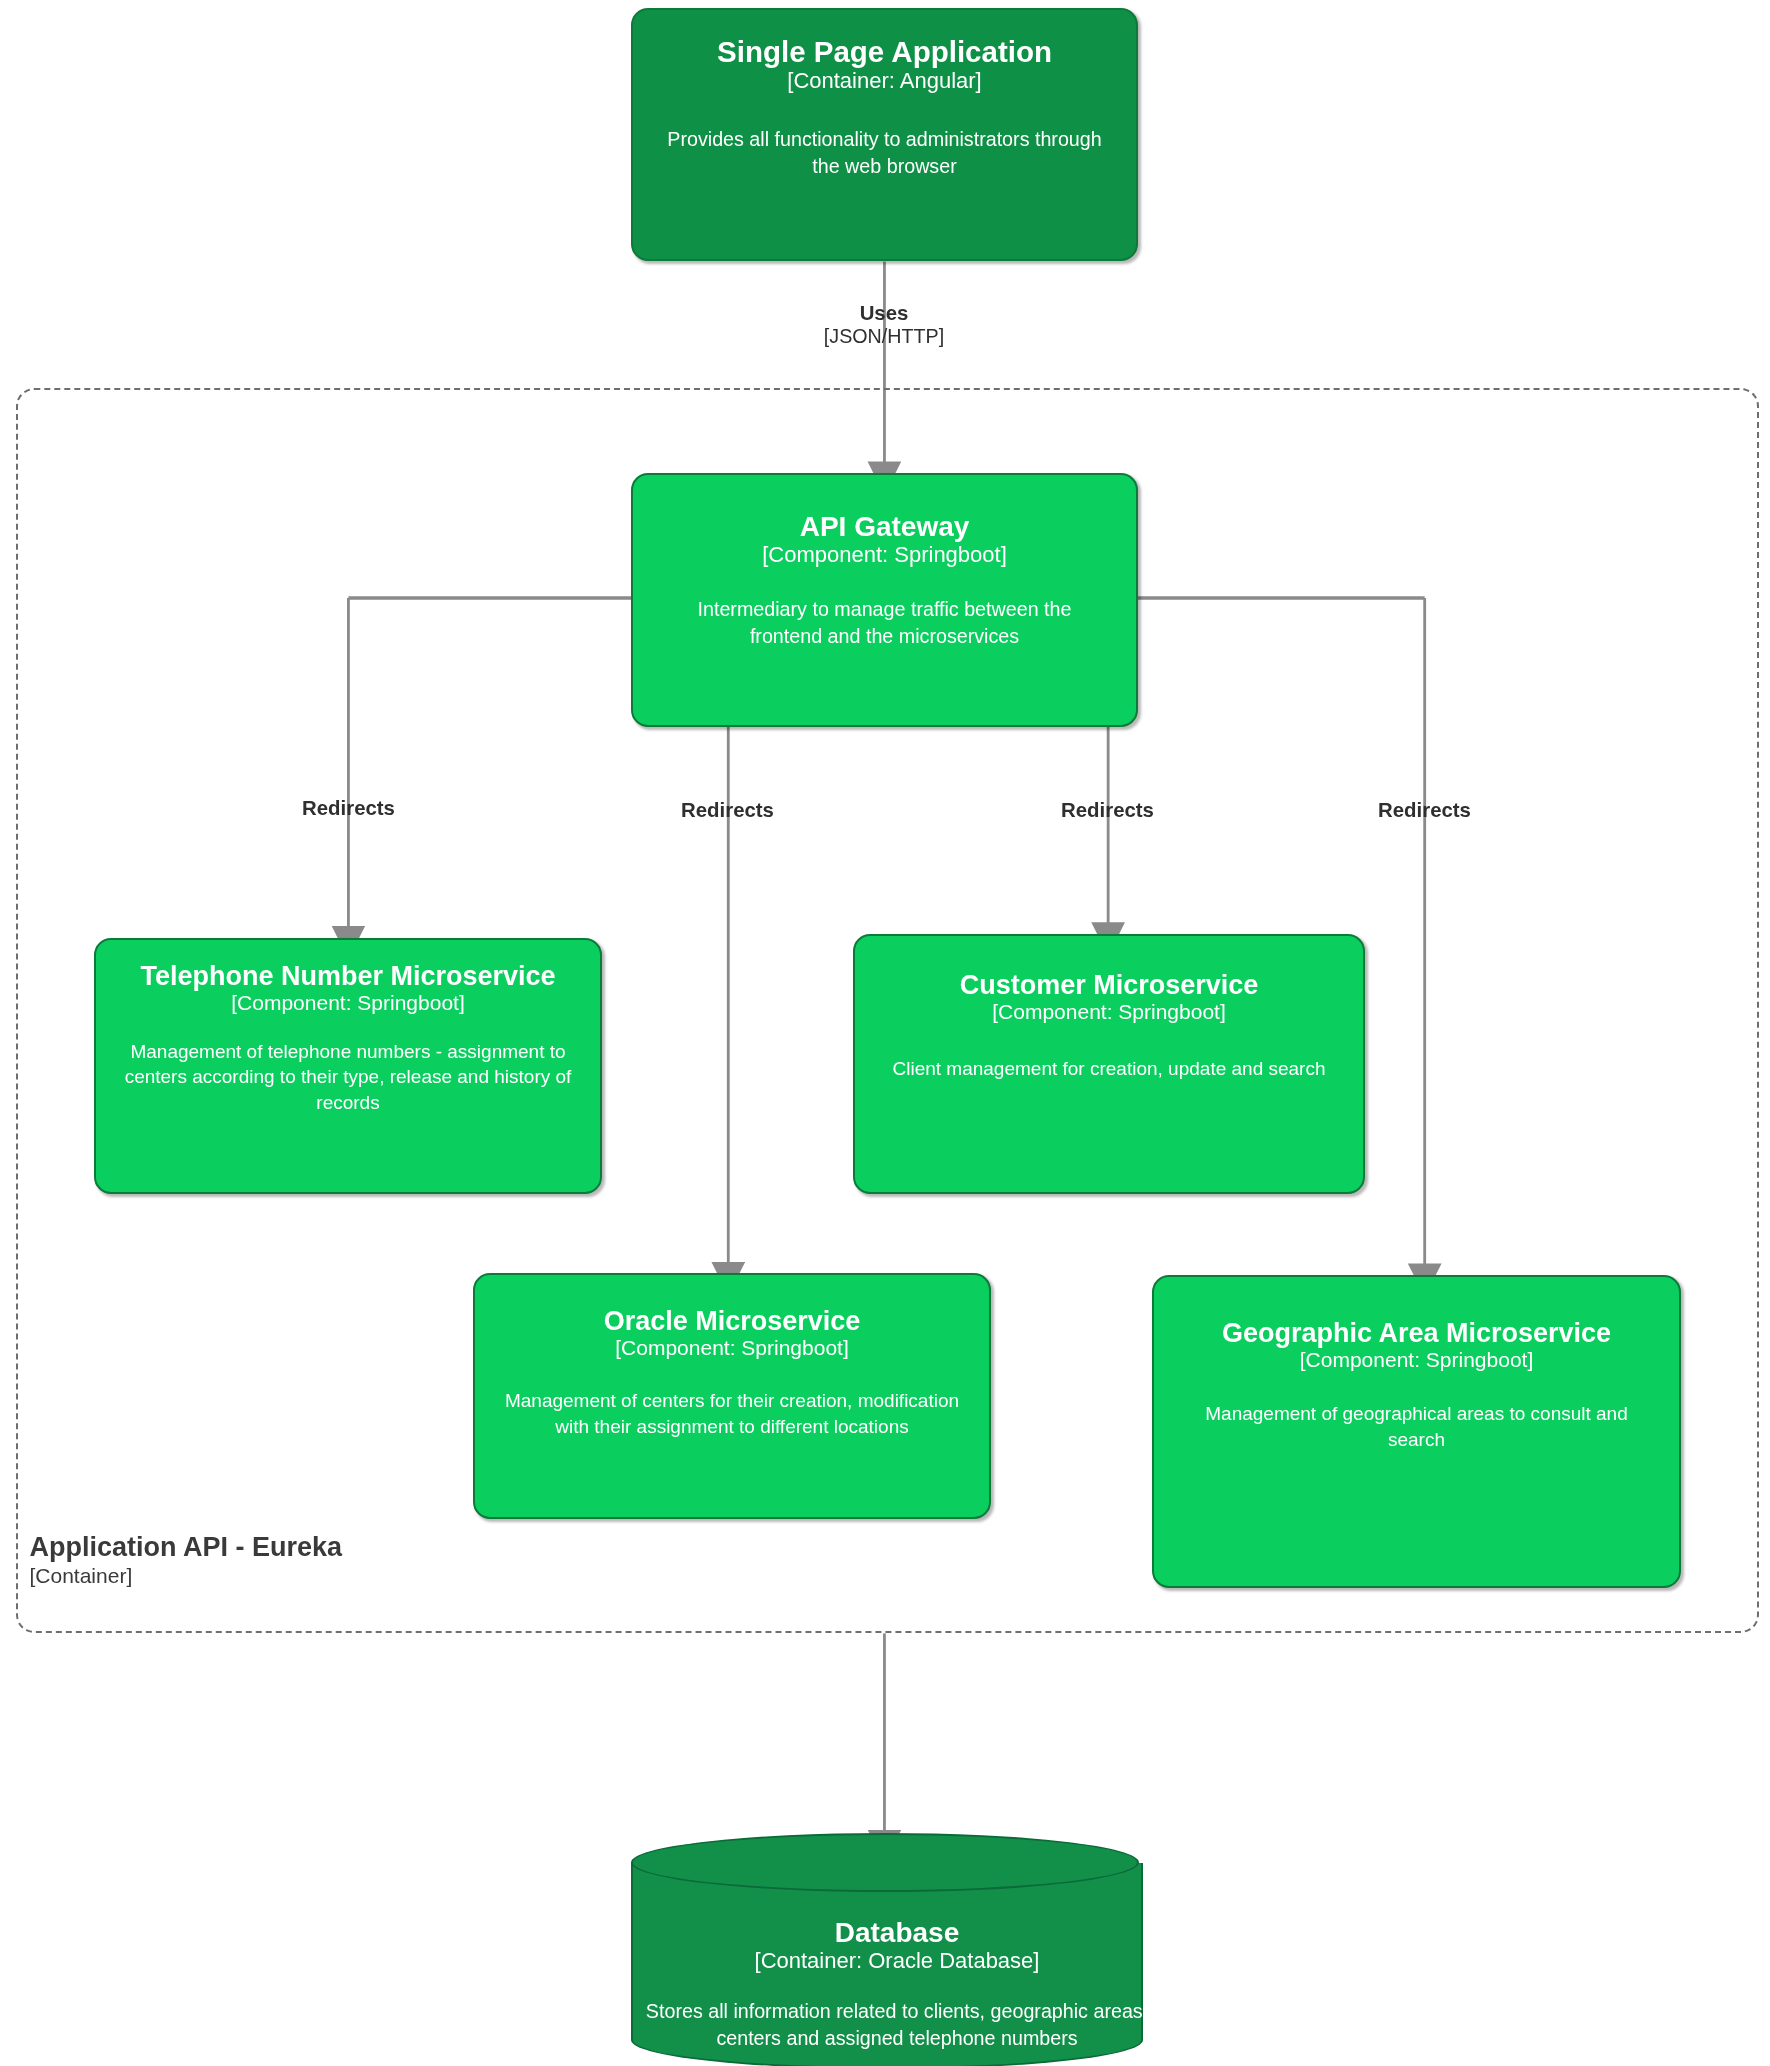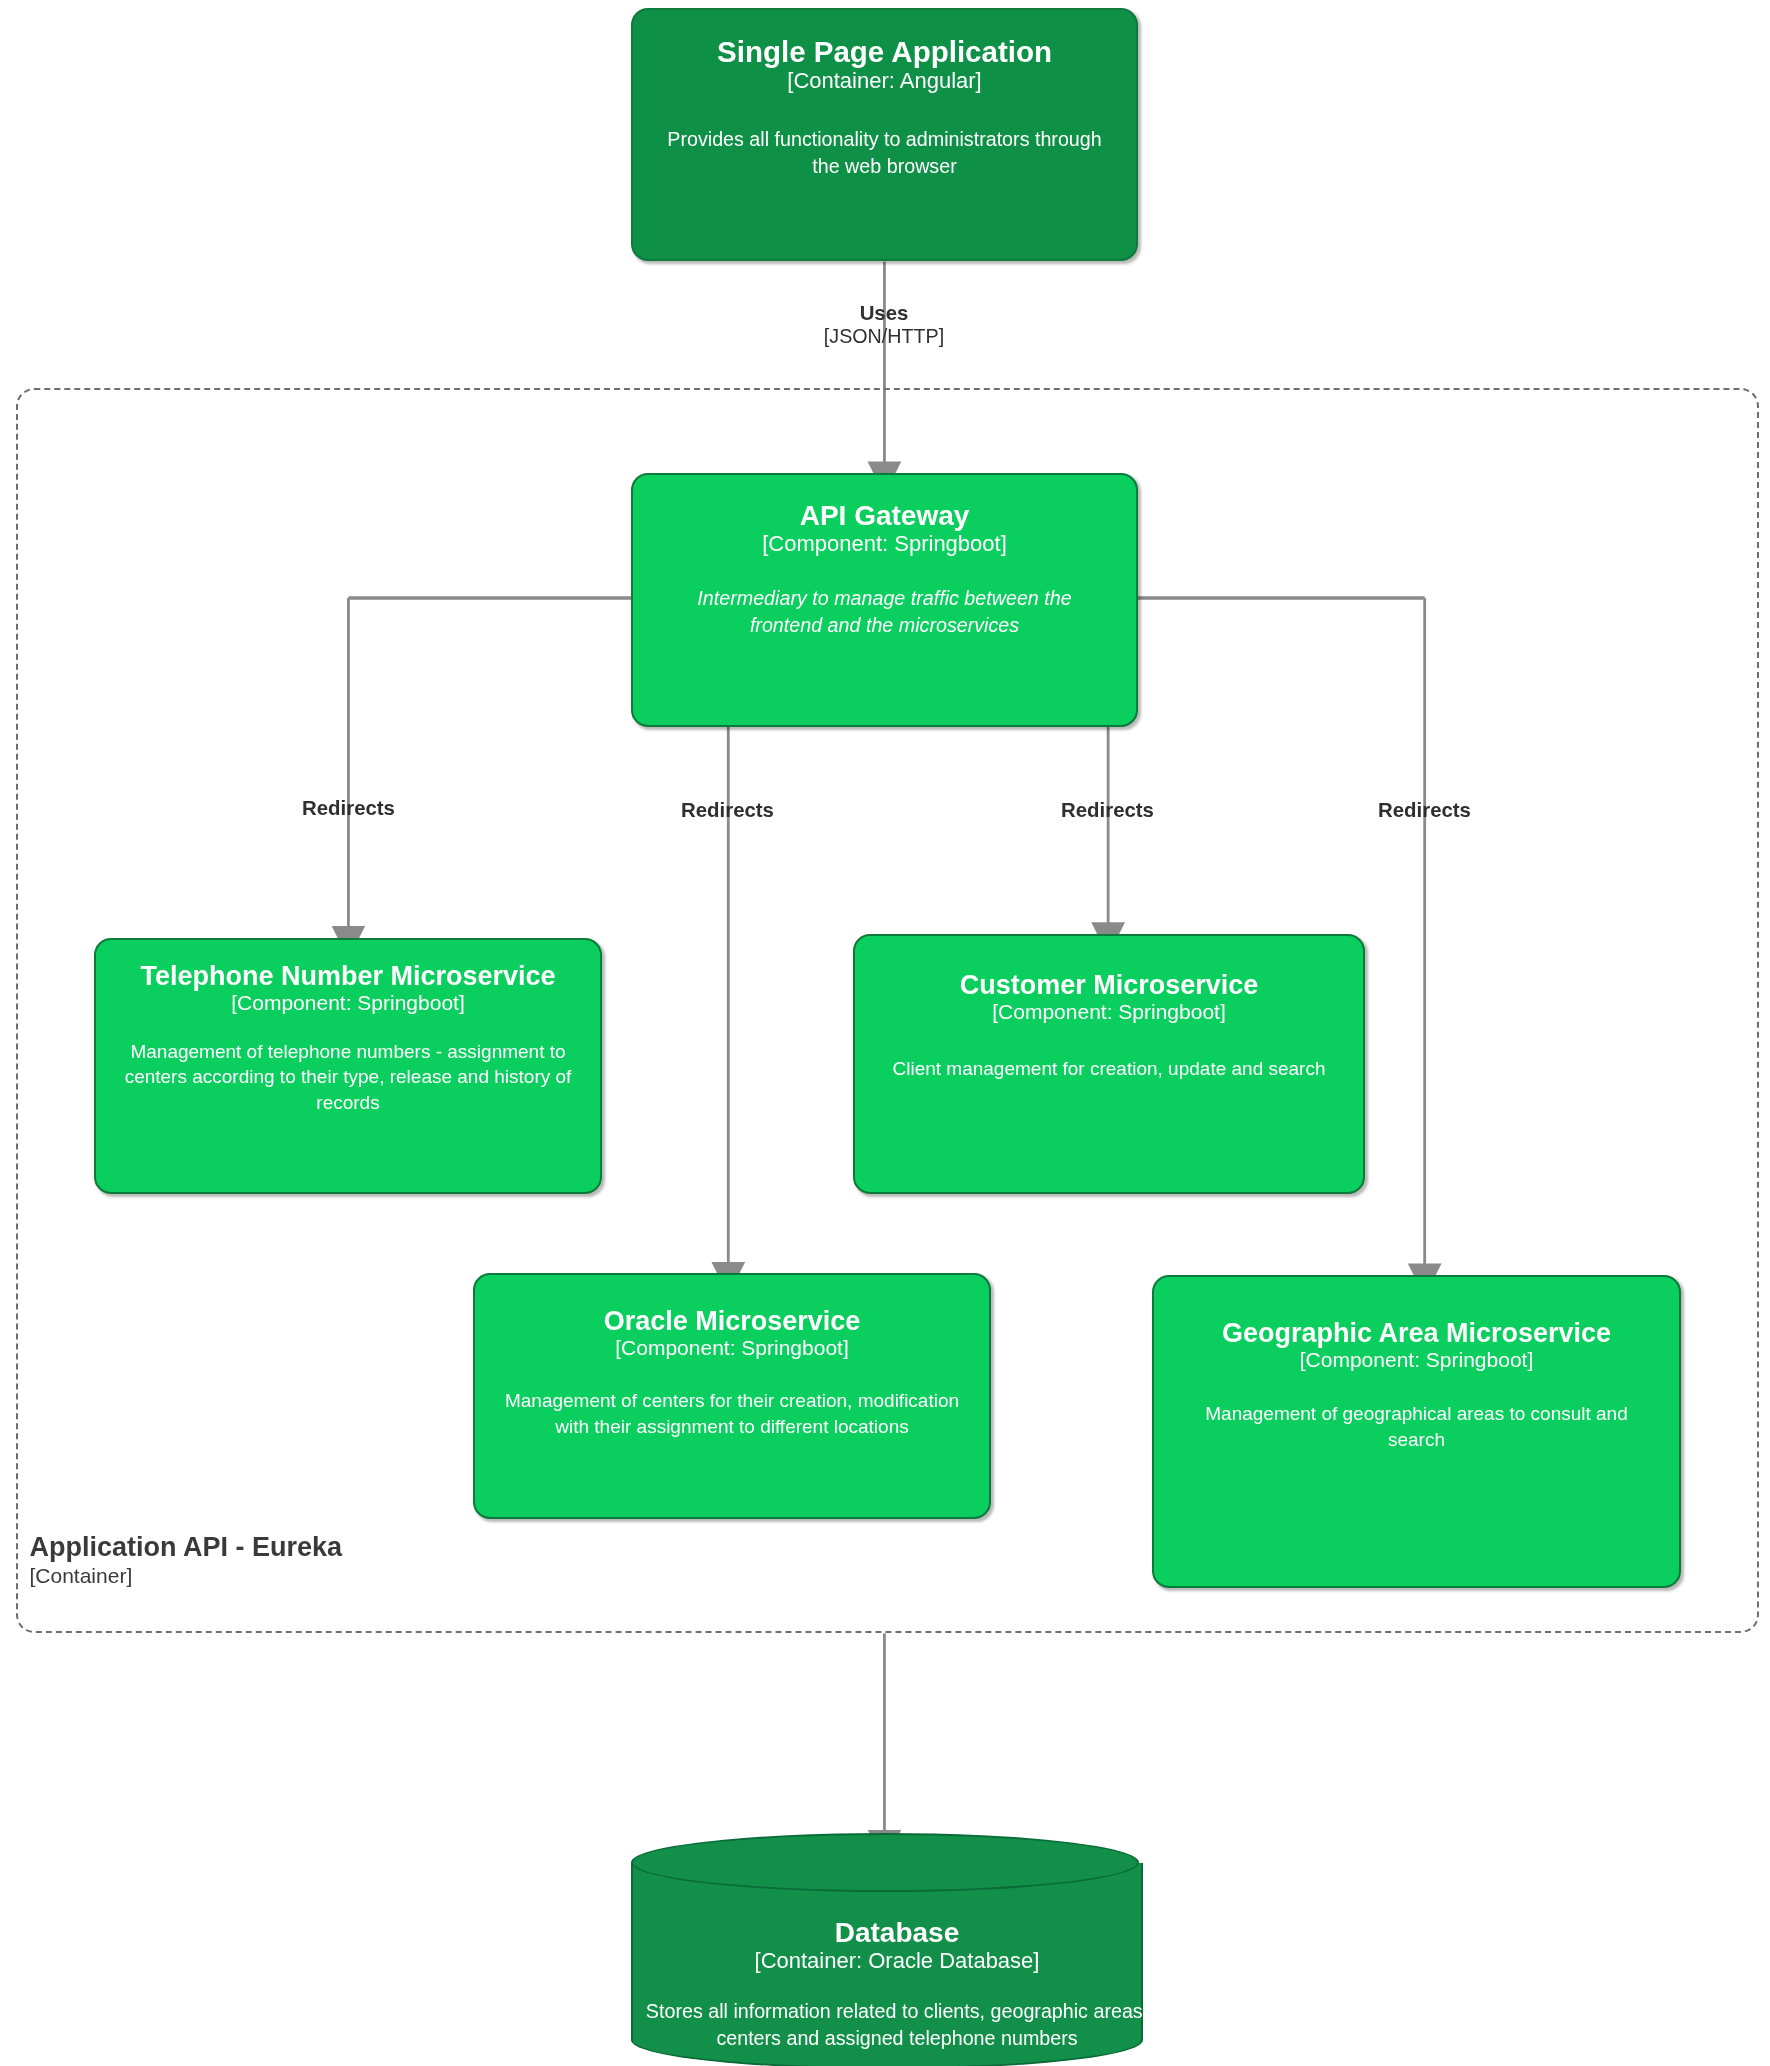--- a/index.html
+++ b/index.html
@@ -25,7 +25,7 @@
   .s-spa .n-tech{font-size:22px;}
   .s-spa .n-desc{font-size:19.7px;}
 
-  .s-gw .n-title{font-size:28px;}
+  .s-gw .n-title{font-size:28px;margin-top:11px;}
   .s-gw .n-tech{font-size:22px;}
   .s-gw .n-desc{font-size:19.7px;}
 

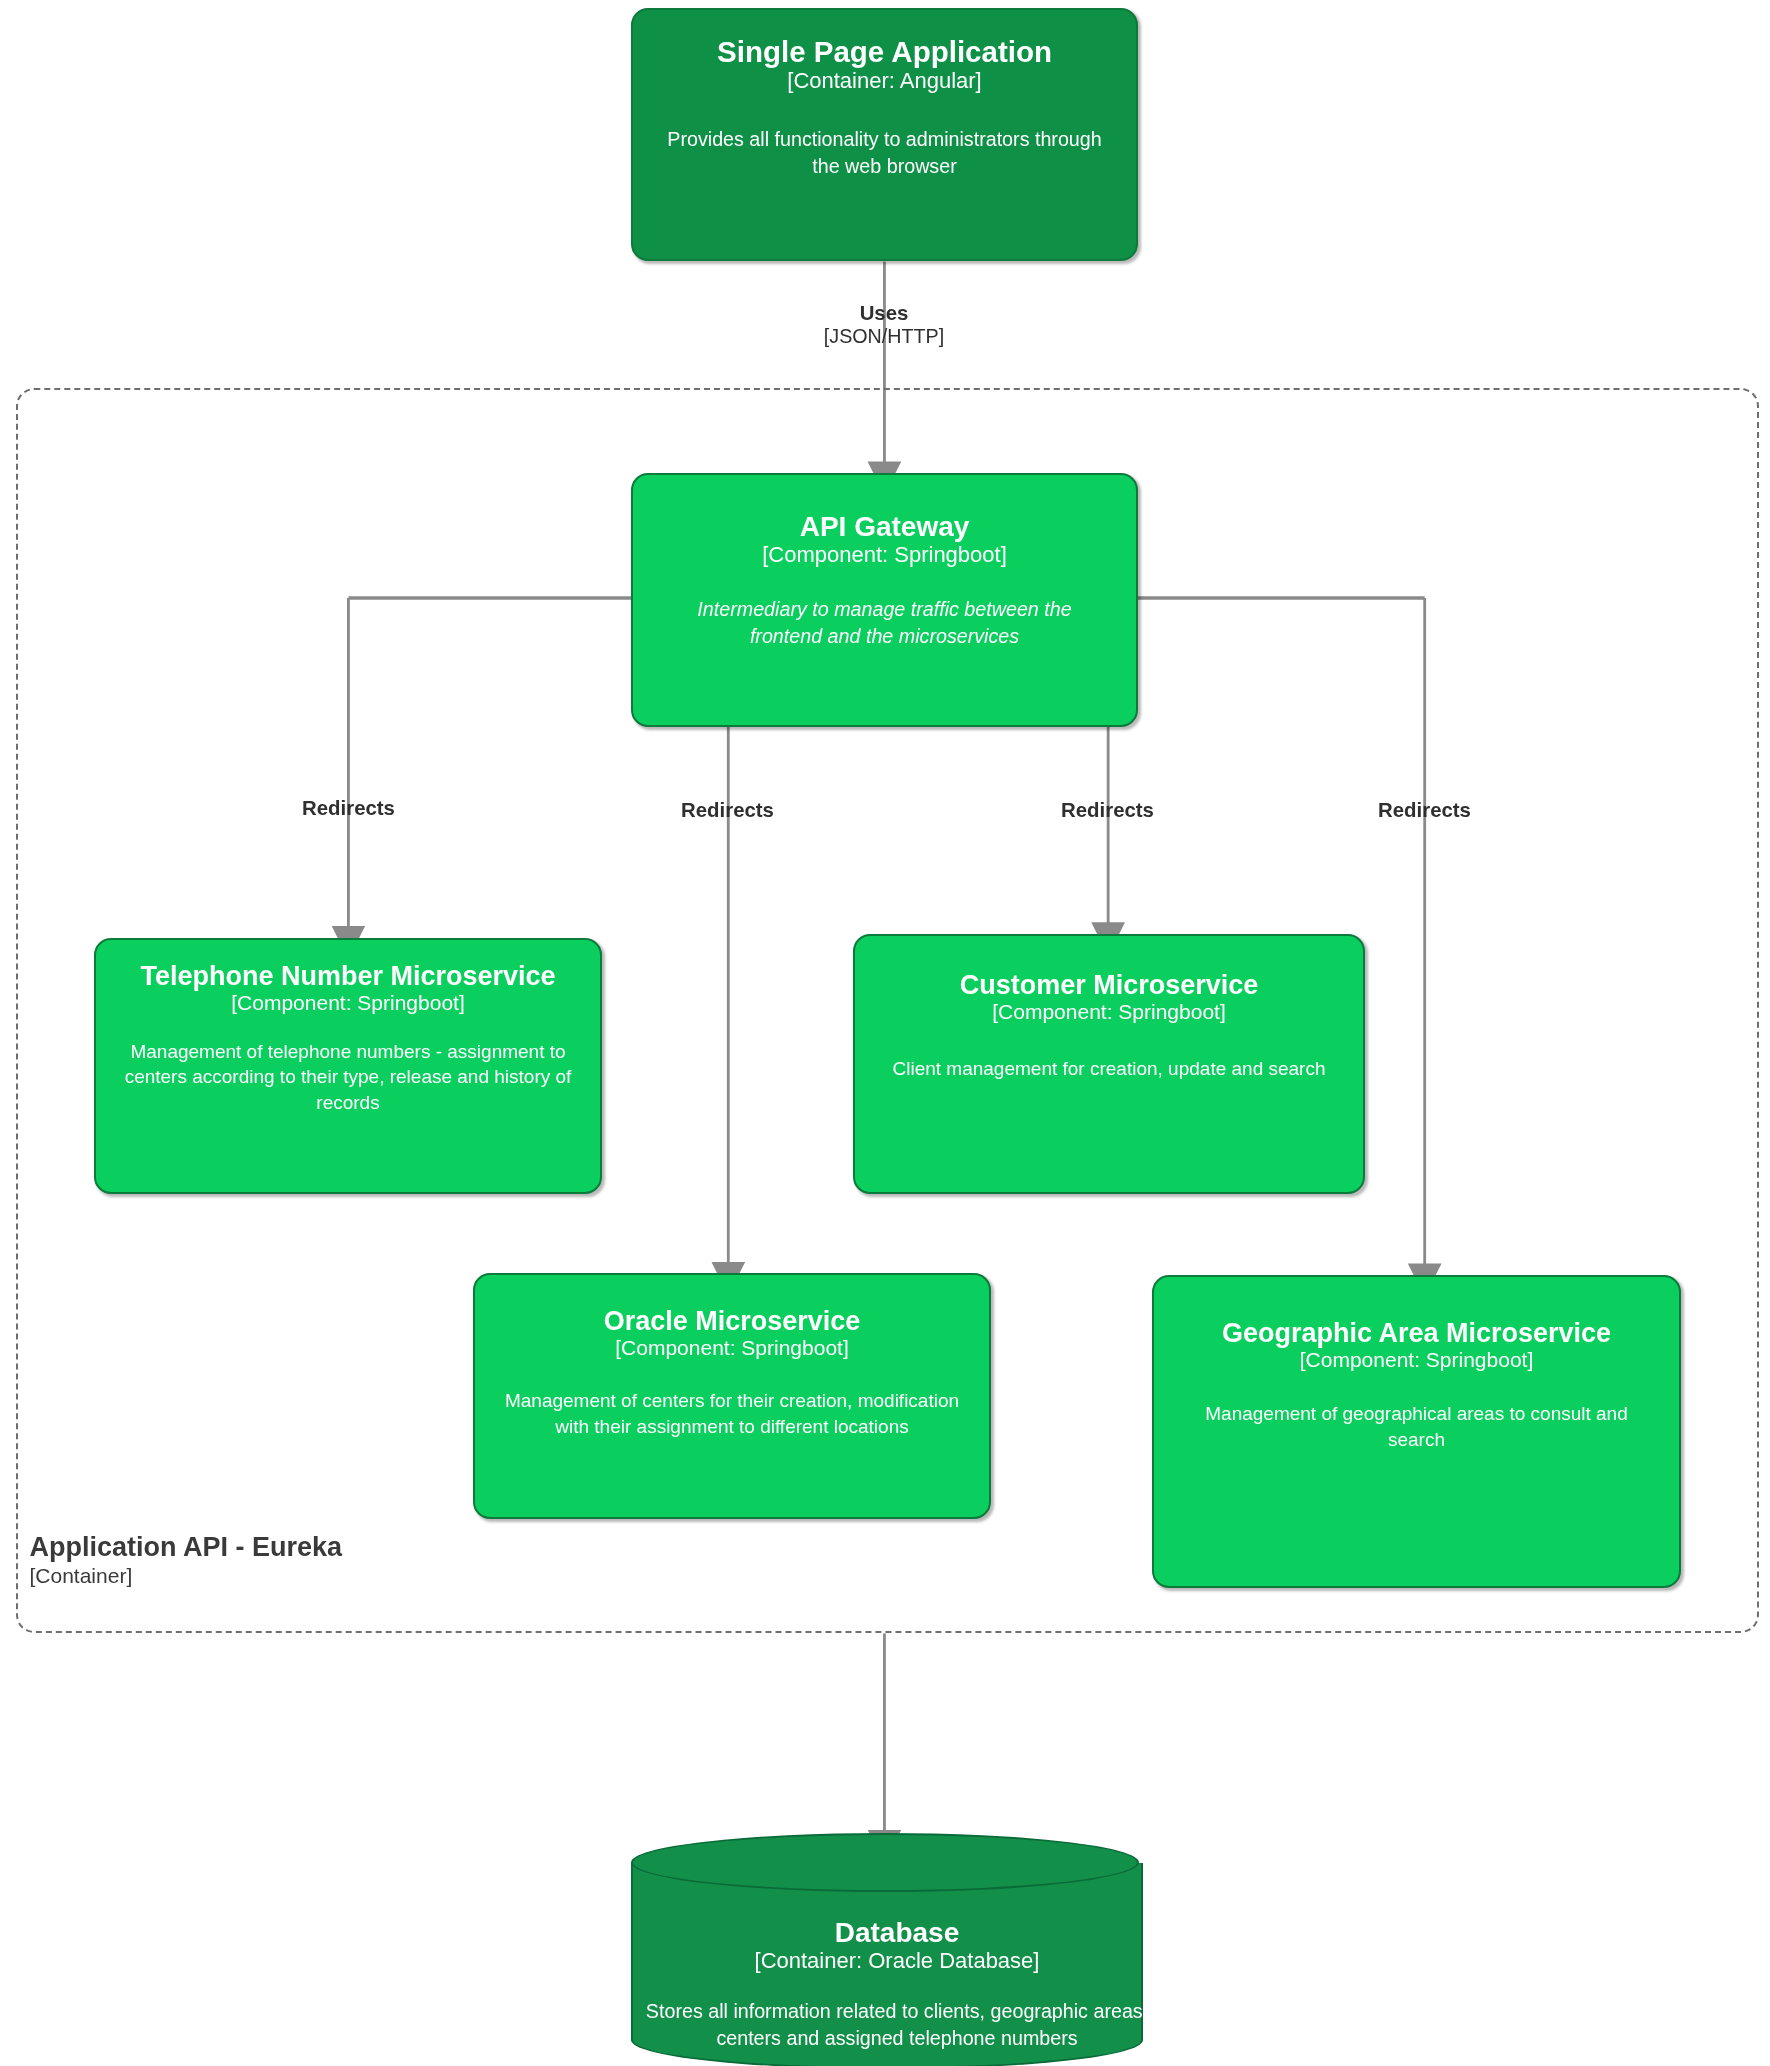--- a/index.html
+++ b/index.html
@@ -107,7 +107,7 @@
   <div class="node bright s-gw" style="left:631px;top:473px;width:507px;height:254px;padding:25px 31px 0;">
     <div class="n-title">API Gateway</div>
     <div class="n-tech">[Component: Springboot]</div>
-    <div class="n-desc" style="margin-top:28px;font-style:italic;">Intermediary to manage traffic between the frontend and the microservices</div>
+    <div class="n-desc" style="margin-top:28px;">Intermediary to manage traffic between the frontend and the microservices</div>
   </div>
 
   <div class="edge-label el-main" style="left:208px;top:796px;width:281px;">Redirects</div>

